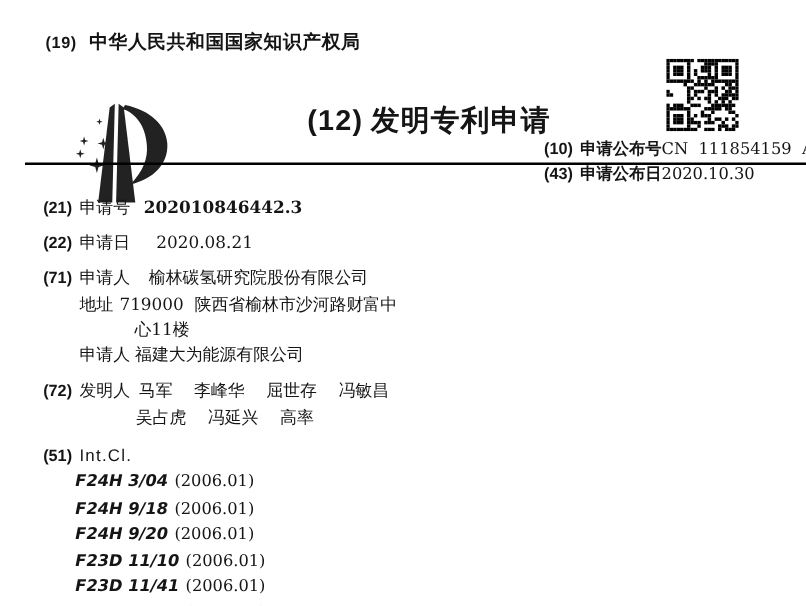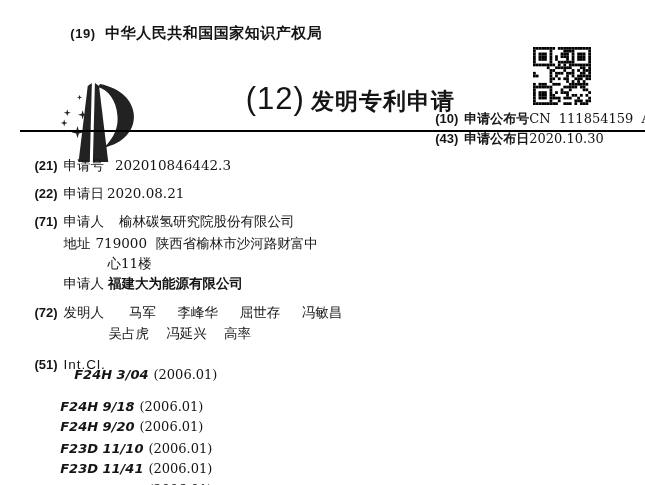--- a/index.html
+++ b/index.html
@@ -11,7 +11,7 @@
   .abs{position:absolute;white-space:pre;}
   
   .office{left:27px;top:7px;font-size:15px;font-weight:600;letter-spacing:.5px;}
-  .office .inid{margin-right:6px;margin-left:34px;}
+  .office .inid{margin-right:6px;}
   .doc-title{left:231px;top:54px;font-size:23px;font-weight:700;letter-spacing:1px;}
   .doc-title .inid{margin-right:6px;font-weight:400;width:auto;font-size:31px;}
   .qr{left:533px;top:11px;width:58px;height:58px;}

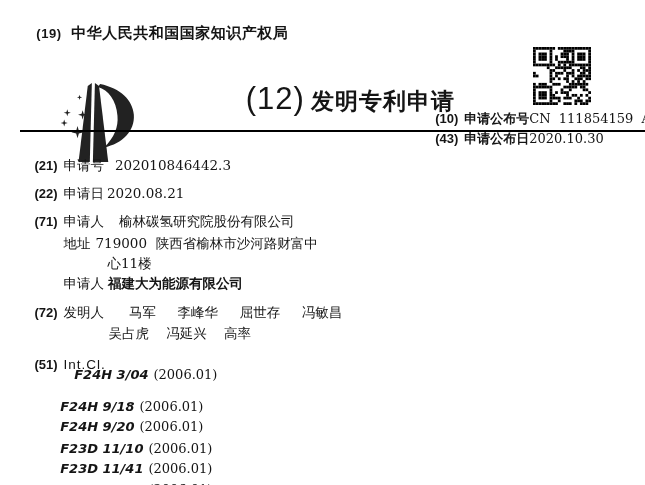--- a/index.html
+++ b/index.html
@@ -13,7 +13,7 @@
   .office{left:27px;top:7px;font-size:15px;font-weight:600;letter-spacing:.5px;}
   .office .inid{margin-right:6px;}
   .doc-title{left:231px;top:54px;font-size:23px;font-weight:700;letter-spacing:1px;}
-  .doc-title .inid{margin-right:6px;font-weight:400;width:auto;font-size:31px;}
+  .doc-title .inid{margin-right:6px;font-weight:700;width:auto;font-size:23px;}
   .qr{left:533px;top:11px;width:58px;height:58px;}
   .logo{left:56px;top:46px;width:84px;height:84px;}
   .pub-line{left:428px;font-size:13px;}

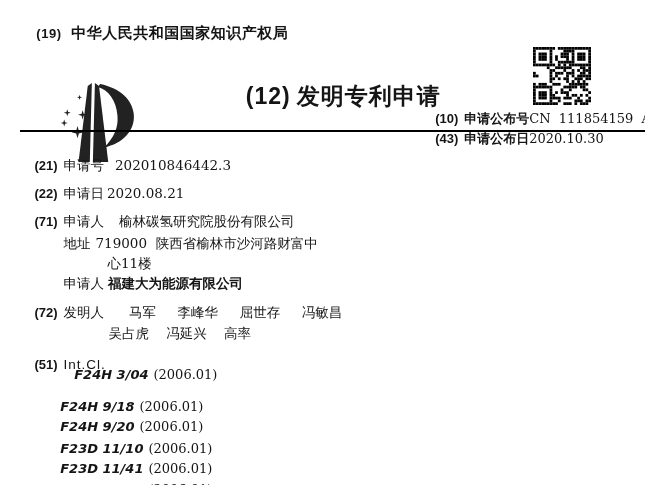--- a/index.html
+++ b/index.html
@@ -26,7 +26,7 @@
   .inid{display:inline-block;width:29px;font-weight:600;font-size:13px;}
   .lbl{font-weight:400;}
   .val{font-family:"DejaVu Serif","Liberation Serif",serif;}
-  .r21{left:27px;top:142px;} .r21 .val{margin-left:11px;}
+  .r21{left:27px;top:142px;} .r21 .val{margin-left:11px;font-weight:bold;}
   .r22{left:27px;top:170px;} .r22 .val{margin-left:3px;}
   .r71{left:27px;top:198px;} .r71 .val{margin-left:15px;}
   .raddr{left:56px;top:220px;} .raddr .val{margin-left:5px;text-align:center;}

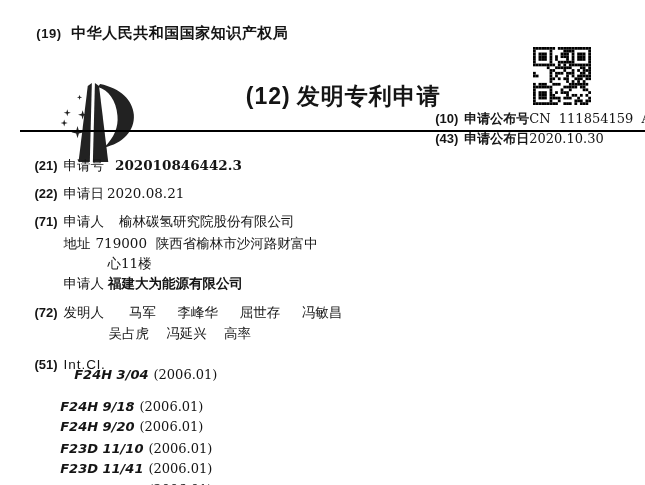--- a/index.html
+++ b/index.html
@@ -27,7 +27,7 @@
   .lbl{font-weight:400;}
   .val{font-family:"DejaVu Serif","Liberation Serif",serif;}
   .r21{left:27px;top:142px;} .r21 .val{margin-left:11px;font-weight:bold;}
-  .r22{left:27px;top:170px;} .r22 .val{margin-left:3px;}
+  .r22{left:27px;top:170px;} .r22 .val{margin-left:21px;}
   .r71{left:27px;top:198px;} .r71 .val{margin-left:15px;}
   .raddr{left:56px;top:220px;} .raddr .val{margin-left:5px;text-align:center;}
   .raddr2{left:100px;top:240px;text-align:right;}

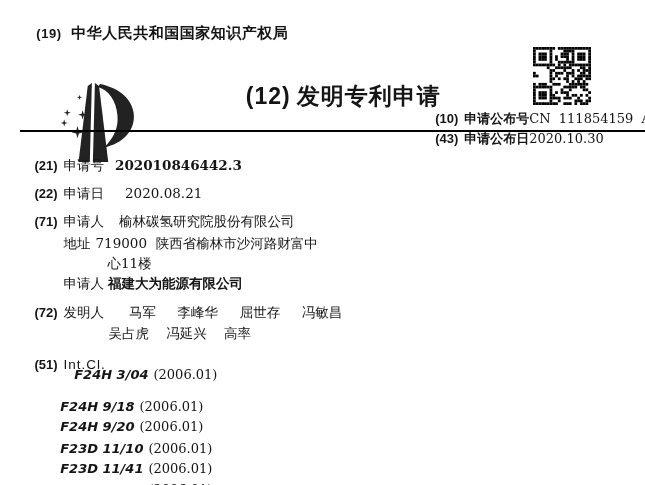--- a/index.html
+++ b/index.html
@@ -31,7 +31,7 @@
   .r71{left:27px;top:198px;} .r71 .val{margin-left:15px;}
   .raddr{left:56px;top:220px;} .raddr .val{margin-left:5px;text-align:center;}
   .raddr2{left:100px;top:240px;text-align:right;}
-  .rapp2{left:56px;top:260px;} .rapp2 .val{margin-left:4px;font-weight:bold;}
+  .rapp2{left:56px;top:260px;} .rapp2 .val{margin-left:4px;}
   .r72{left:27px;top:289px;} .r72 .val{margin-left:25px;font-family:Liberation Mono, monospace;}
   .r72b{left:101px;top:310px;} .r72b .val{font-family:"Liberation Sans",sans-serif;}
   .r51{left:27px;top:342px;} .r51 .lbl{font-weight:500;letter-spacing:1px;margin-top:48px;}

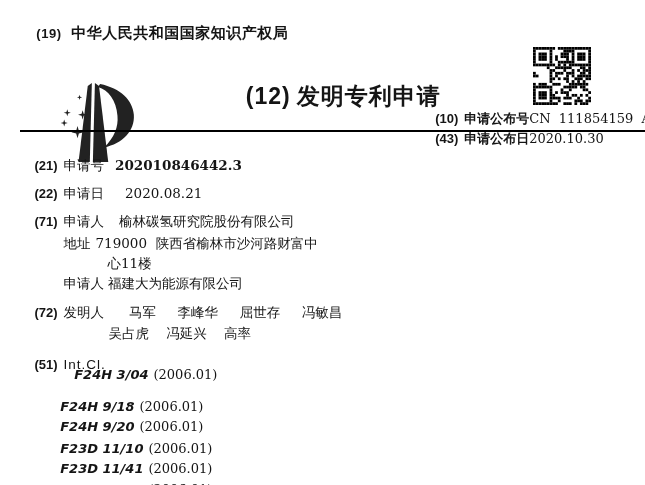--- a/index.html
+++ b/index.html
@@ -32,7 +32,7 @@
   .raddr{left:56px;top:220px;} .raddr .val{margin-left:5px;text-align:center;}
   .raddr2{left:100px;top:240px;text-align:right;}
   .rapp2{left:56px;top:260px;} .rapp2 .val{margin-left:4px;}
-  .r72{left:27px;top:289px;} .r72 .val{margin-left:25px;font-family:Liberation Mono, monospace;}
+  .r72{left:27px;top:289px;} .r72 .val{margin-left:7px;font-family:Liberation Sans, sans-serif;}
   .r72b{left:101px;top:310px;} .r72b .val{font-family:"Liberation Sans",sans-serif;}
   .r51{left:27px;top:342px;} .r51 .lbl{font-weight:500;letter-spacing:1px;margin-top:48px;}
   .ipc{left:53px;font-size:13px;}

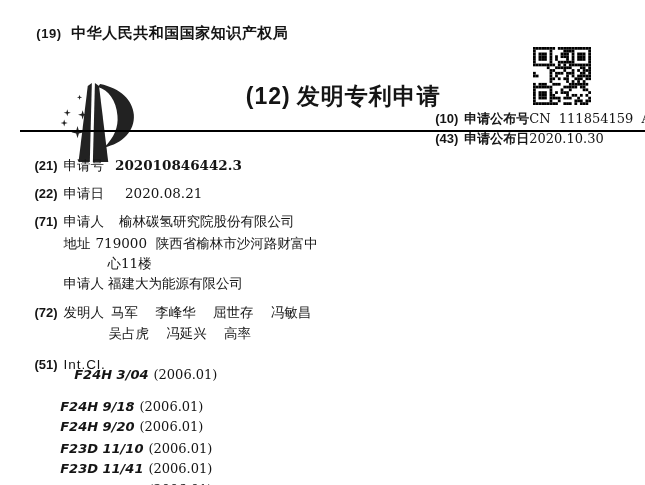--- a/index.html
+++ b/index.html
@@ -38,7 +38,7 @@
   .ipc{left:53px;font-size:13px;}
   .ipc-code{font-style:italic;font-weight:700;font-family:"DejaVu Sans",sans-serif;}
   .ipc-ver{font-family:"DejaVu Serif","Liberation Serif",serif;margin-left:5px;}
-  .i0{top:352px;margin-left:14px;}.i1{top:384px;}.i2{top:404px;}
+  .i0{top:362px;}.i1{top:384px;}.i2{top:404px;}
   .i3{top:426px;}.i4{top:446px;}.i5{top:467px;}
   svg{display:block;}
 </style>

